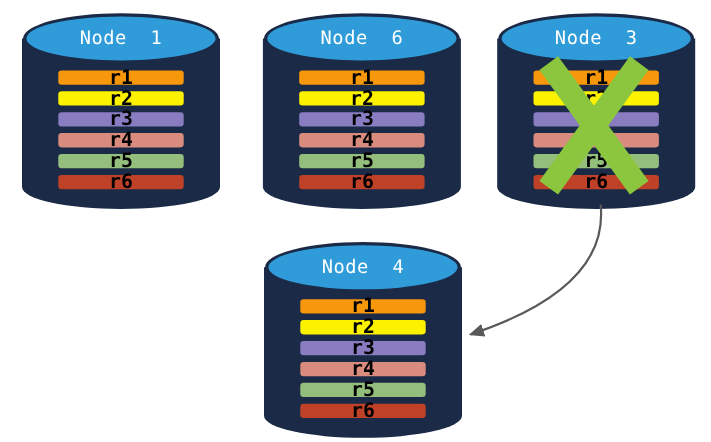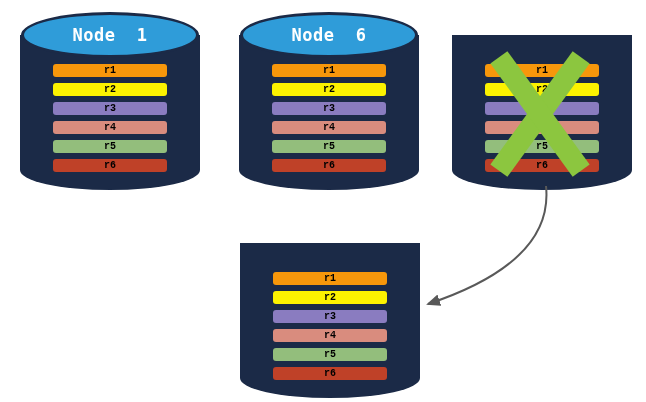--- a/index.html
+++ b/index.html
@@ -43,7 +43,7 @@
   .node-title {
     color: #FFFFFF;
     font-size: 17px;
-    font-weight: bold;
+    font-weight: normal;
     white-space: pre;
     letter-spacing: 0.5px;
   }

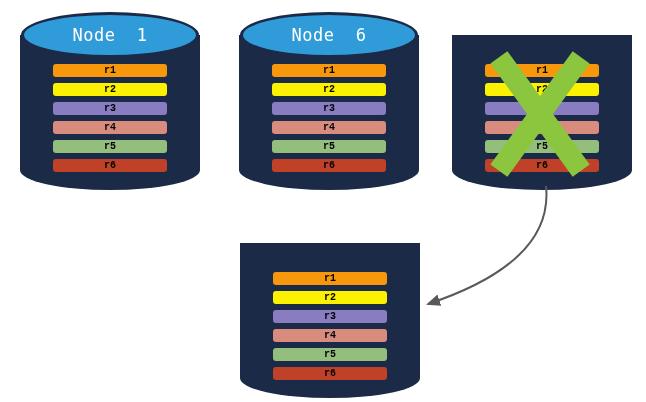--- a/index.html
+++ b/index.html
@@ -136,6 +136,9 @@
 
   <div class="cylinder node-3">
     <div class="cyl-body"></div>
+    <div class="cyl-top">
+      <span class="node-title">Node  3</span>
+    </div>
     <div class="rows">
       <div class="row" style="background-color: rgb(247, 151, 11);">r1</div>
       <div class="row" style="background-color: rgb(252, 242, 0);">r2</div>

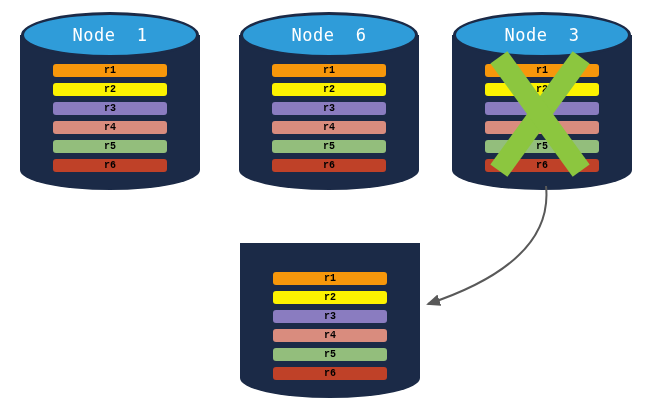--- a/index.html
+++ b/index.html
@@ -62,11 +62,10 @@
     display: flex;
     align-items: center;
     justify-content: center;
-    font-size: 10px;
+    font-size: 18px;
     font-weight: bold;
     color: #000000;
     line-height: 1;
-    font-family: Liberation Mono, monospace;
   }
   .node-1 { left: 20px;  top: 8px; }
   .node-2 { left: 239px; top: 8px; }

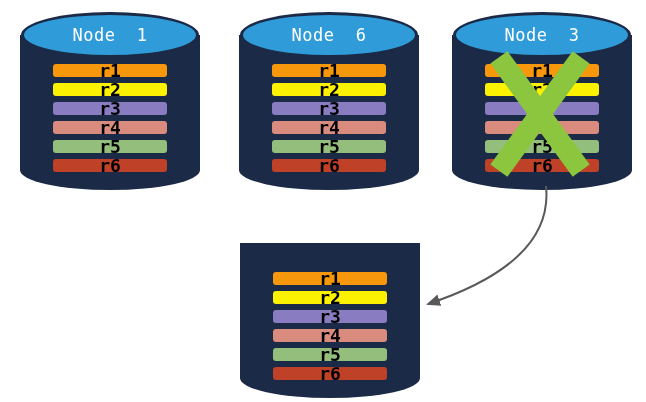--- a/index.html
+++ b/index.html
@@ -154,6 +154,9 @@
 
   <div class="cylinder node-4">
     <div class="cyl-body"></div>
+    <div class="cyl-top">
+      <span class="node-title">Node  4</span>
+    </div>
     <div class="rows">
       <div class="row" style="background-color: rgb(247, 151, 11);">r1</div>
       <div class="row" style="background-color: rgb(252, 242, 0);">r2</div>

